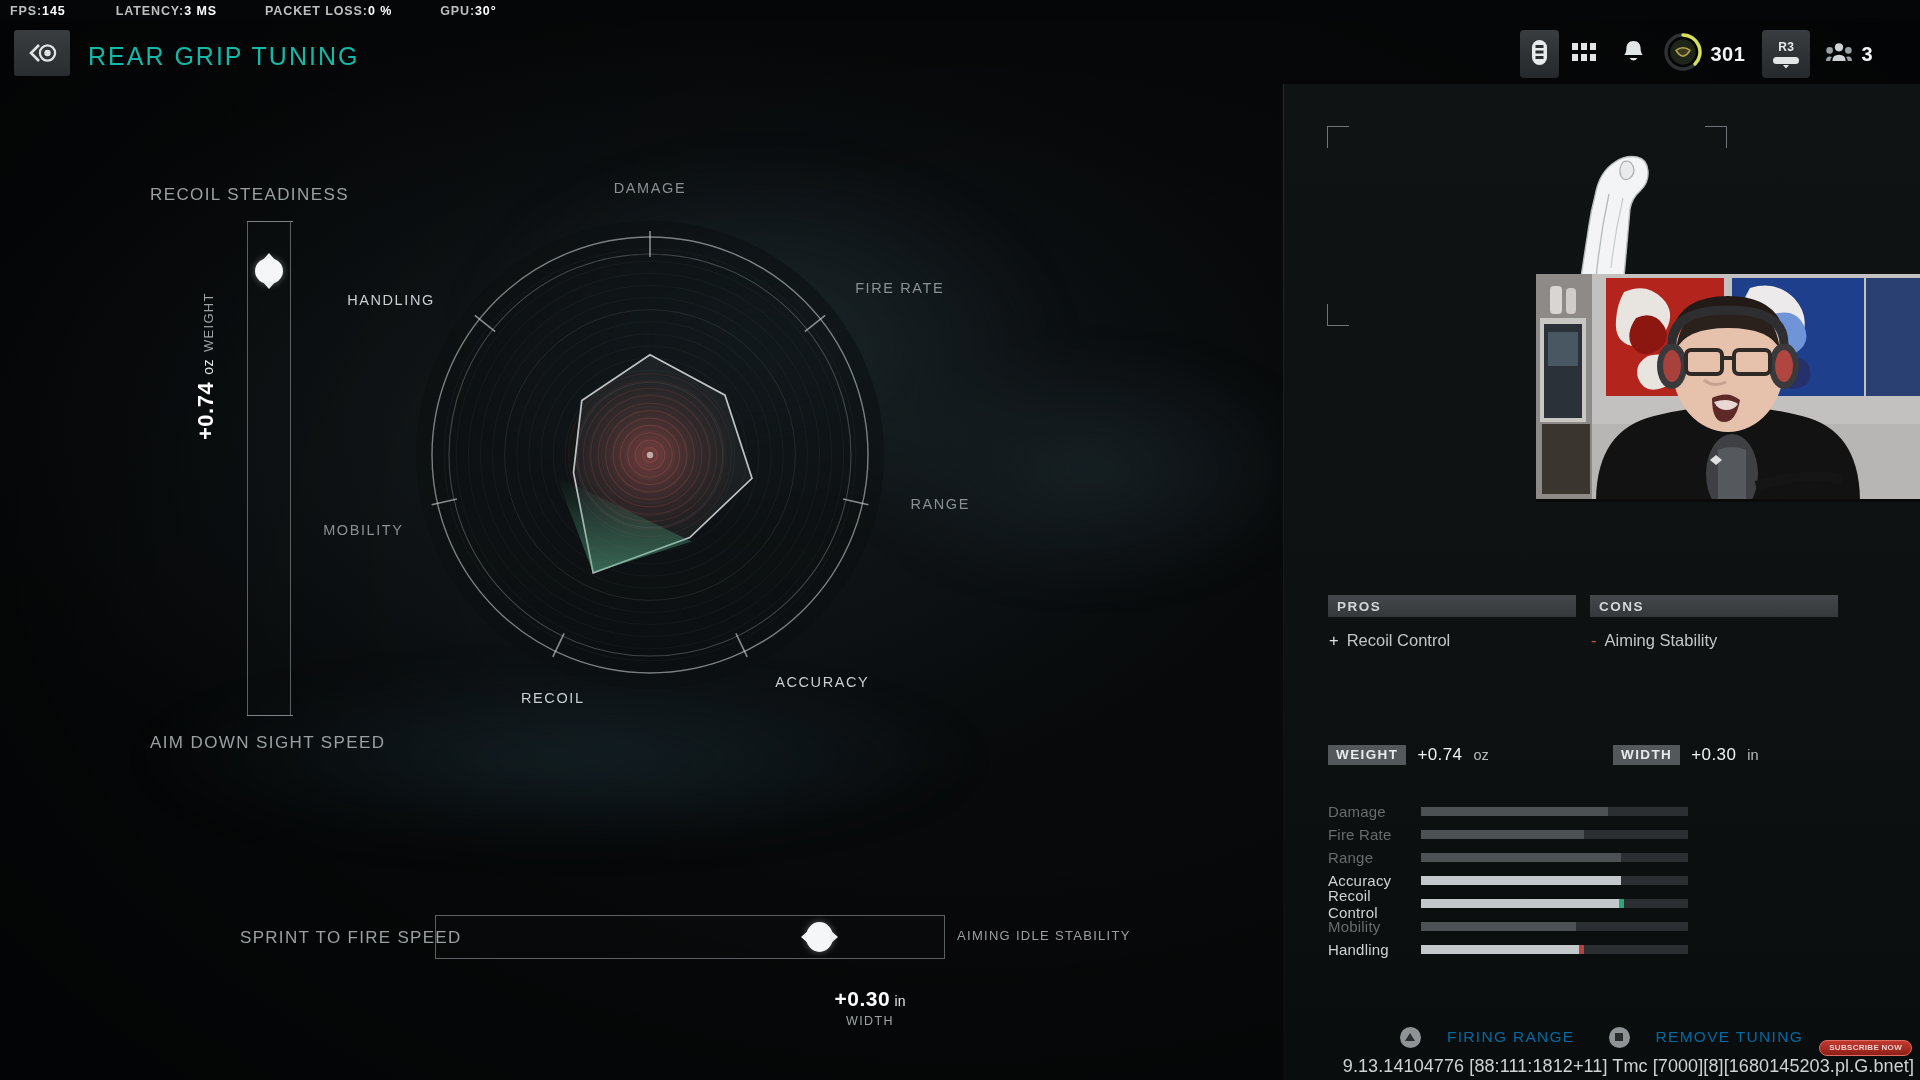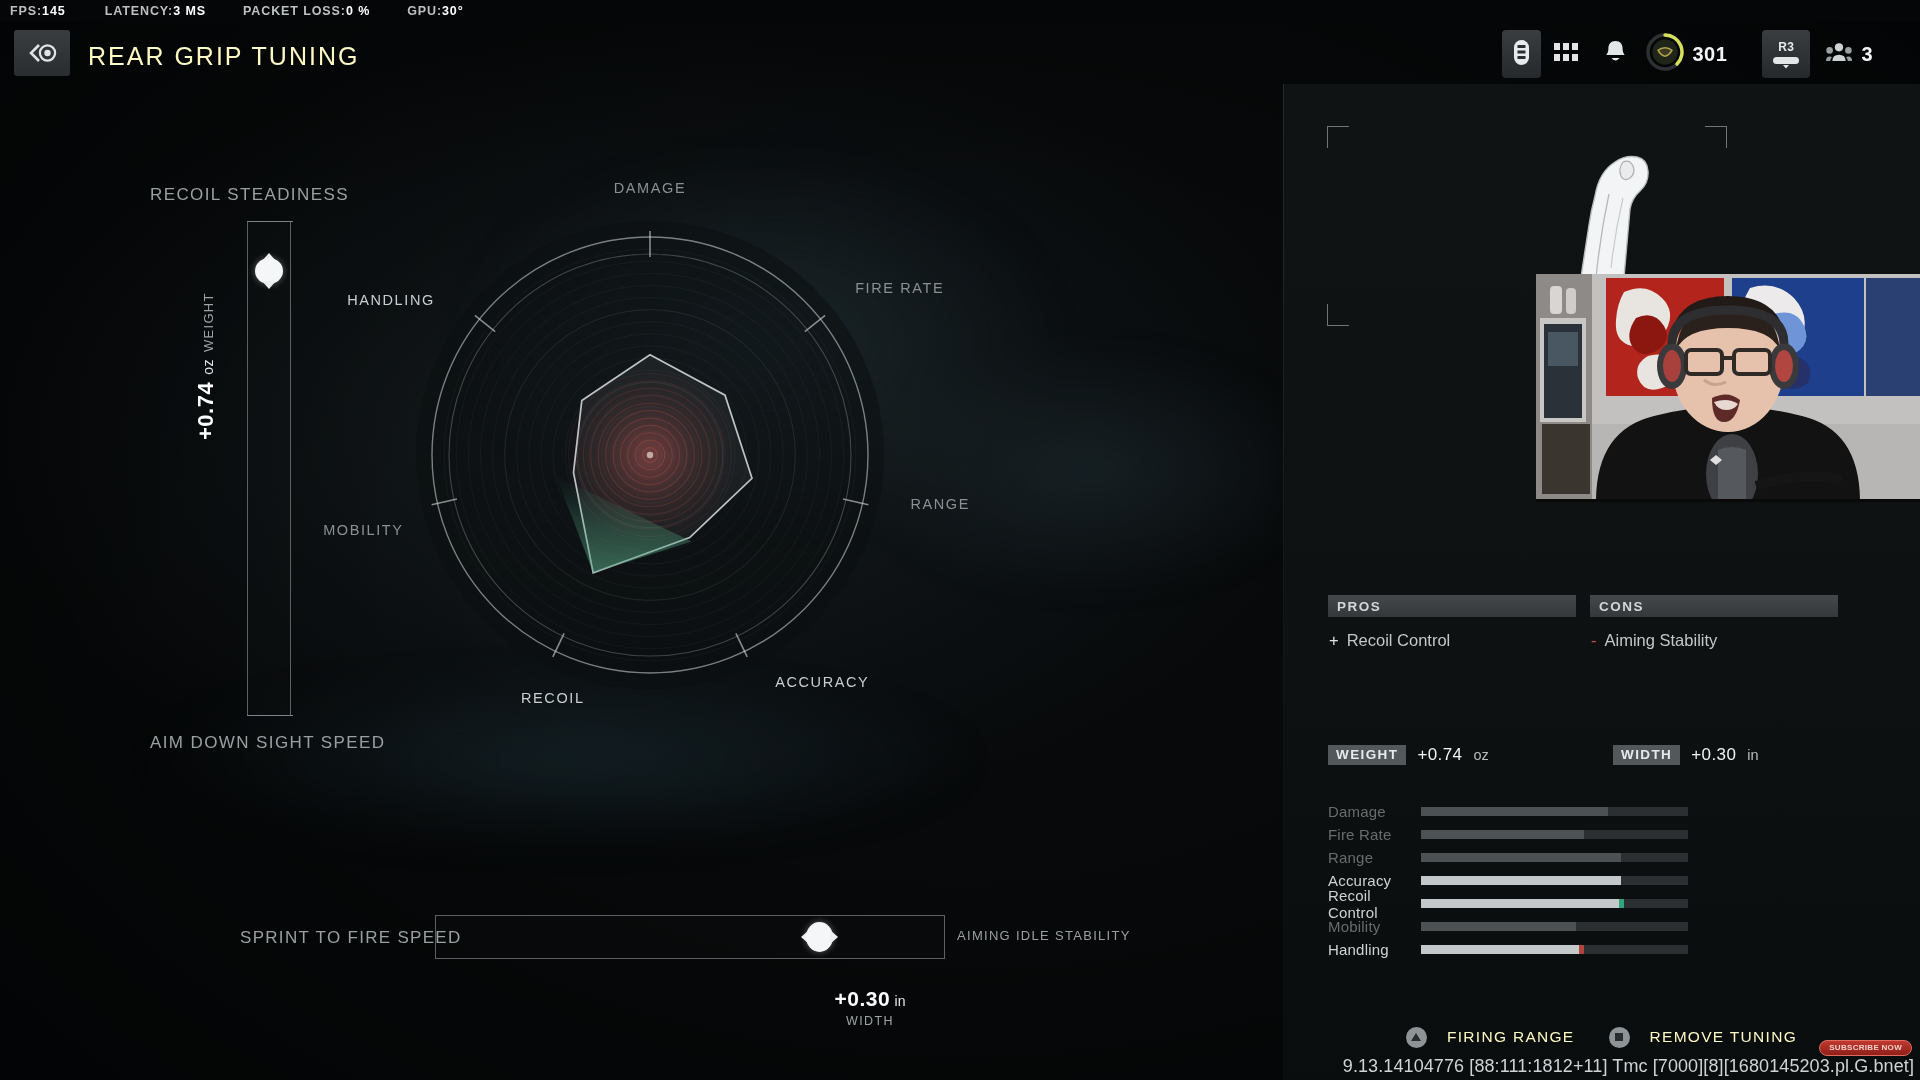--- a/index.html
+++ b/index.html
@@ -35,7 +35,7 @@
   #perfbar{
     position:absolute; left:0; top:0; width:1920px; height:22px;
     background:#050607;
-    display:flex; align-items:center; gap:1px;
+    display:flex; align-items:center; gap:12px;
     font-family:"Liberation Sans", sans-serif;
     font-size:12.5px; letter-spacing:.9px; font-weight:700;
     color:#d8dbdd;

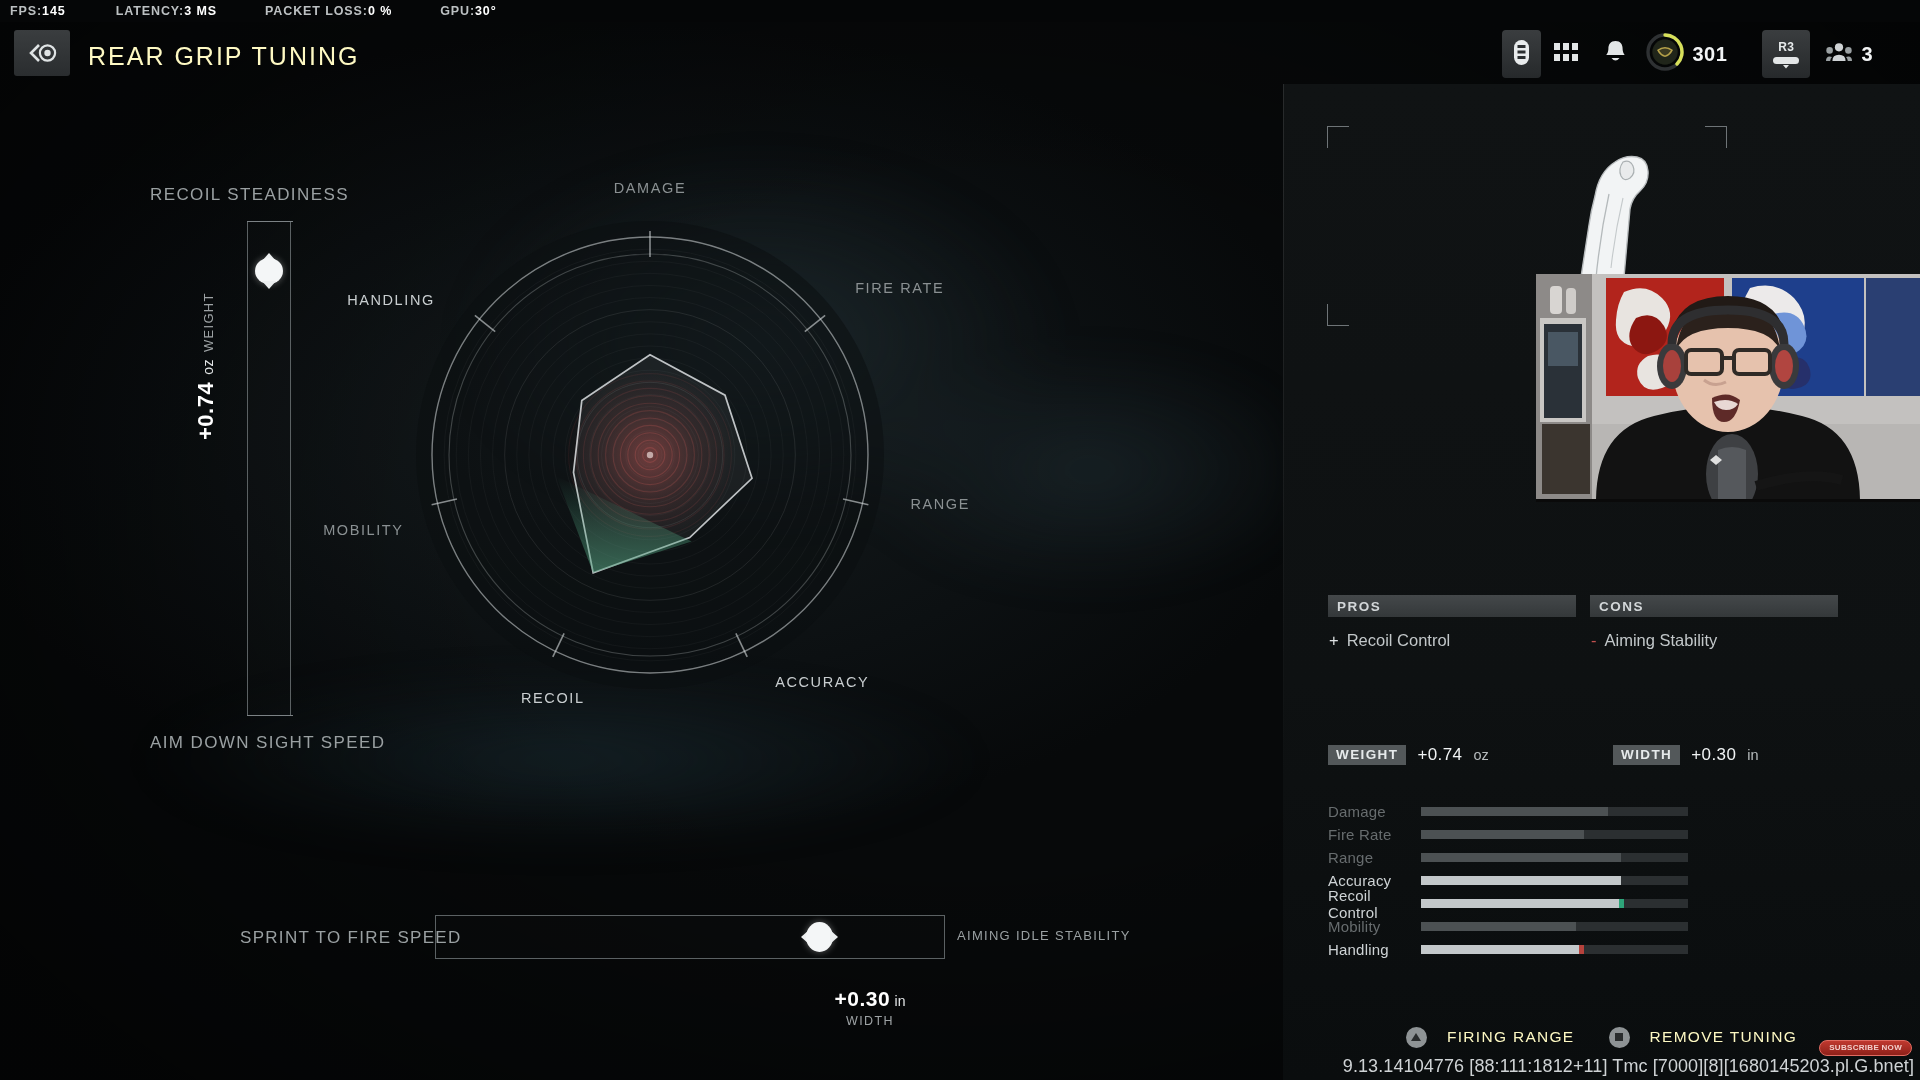--- a/index.html
+++ b/index.html
@@ -59,7 +59,7 @@
   #pagetitle{
     position:absolute; left:88px; top:20px;
     font-size:25px; letter-spacing:2.0px; font-weight:400;
-    color:#fef9c3;
+    color:#14b8a6;
     font-family:"Liberation Sans", sans-serif;
   }
 

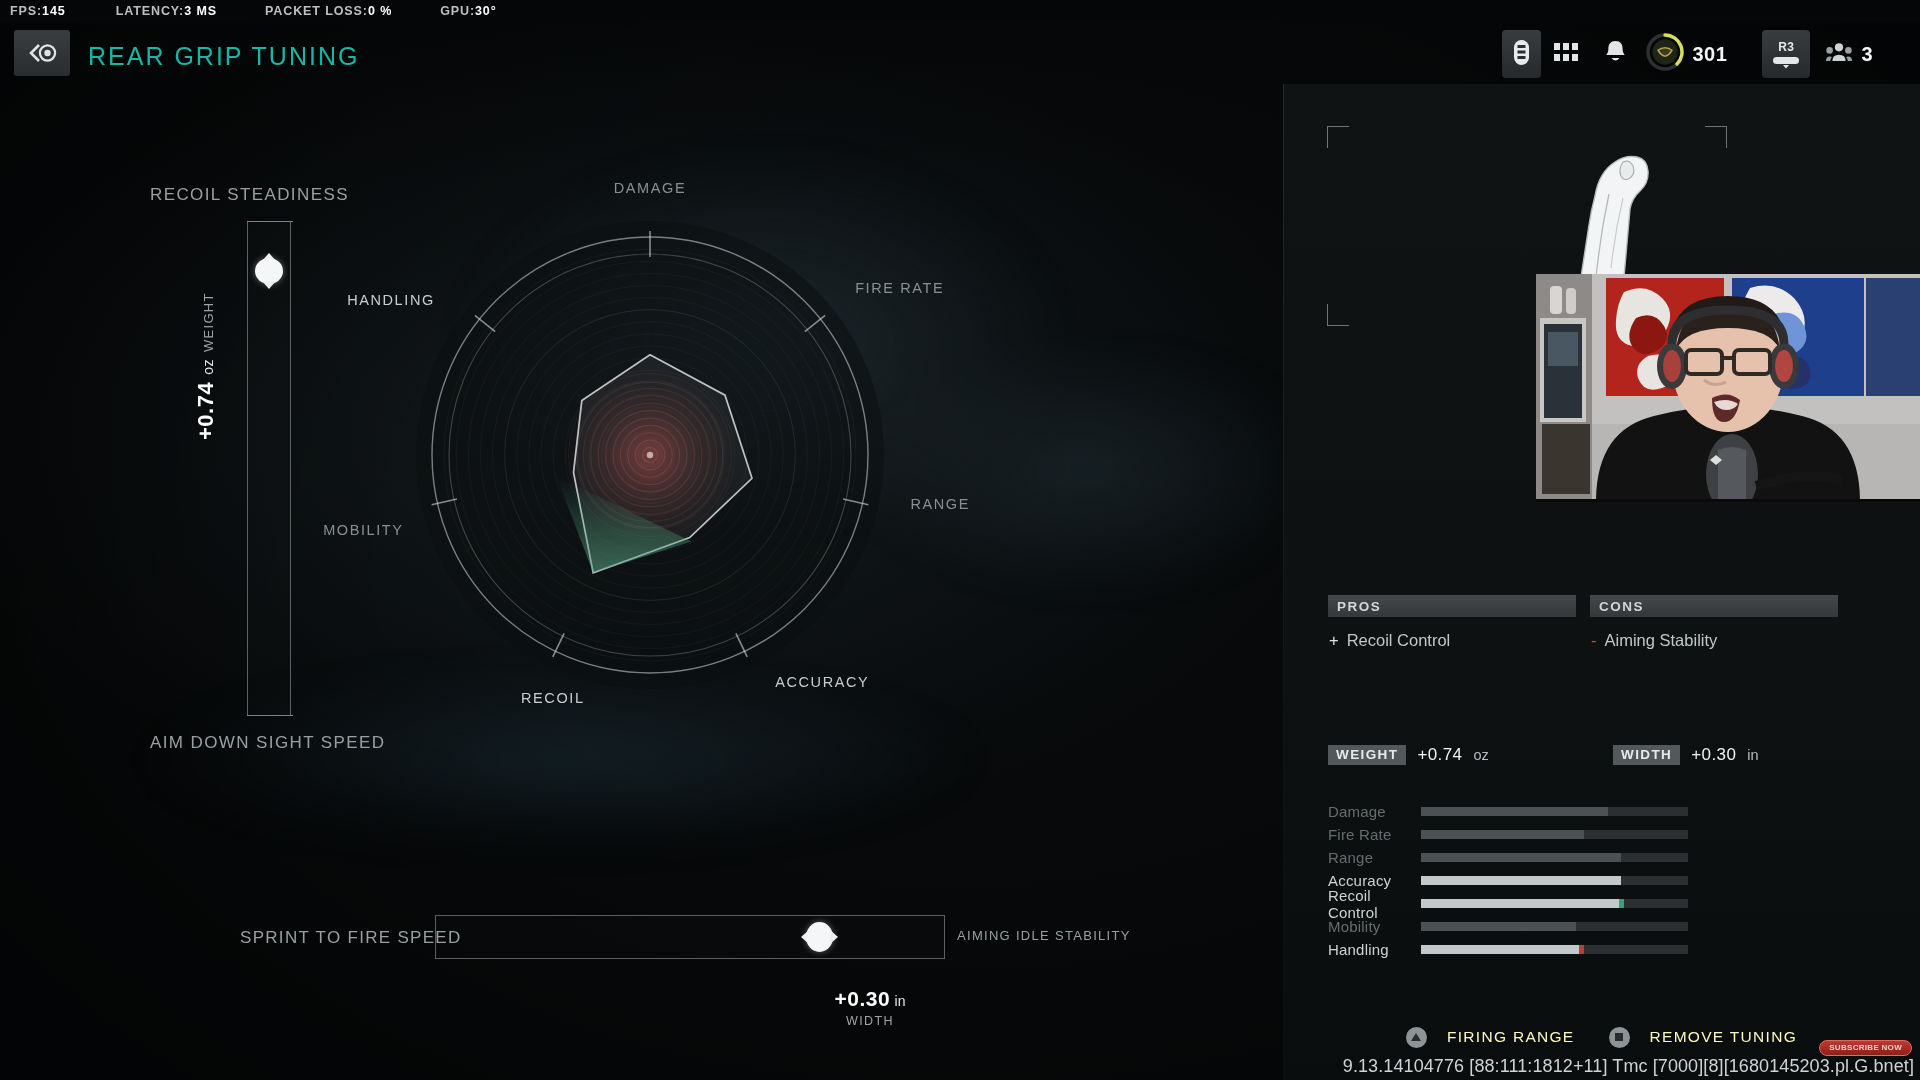--- a/index.html
+++ b/index.html
@@ -332,7 +332,7 @@
       <span class="hud-count">301</span>
     </div>
 
-    <div class="hud-slot raised" style="margin-left:22px;">
+    <div class="hud-slot raised" style="margin-left:4px;">
       <span style="display:flex;flex-direction:column;align-items:center;gap:3px;">
         <span style="font-size:12px;font-weight:700;color:#e6eaeb;letter-spacing:.4px;">R3</span>
         <svg width="26" height="12" viewBox="0 0 26 12">

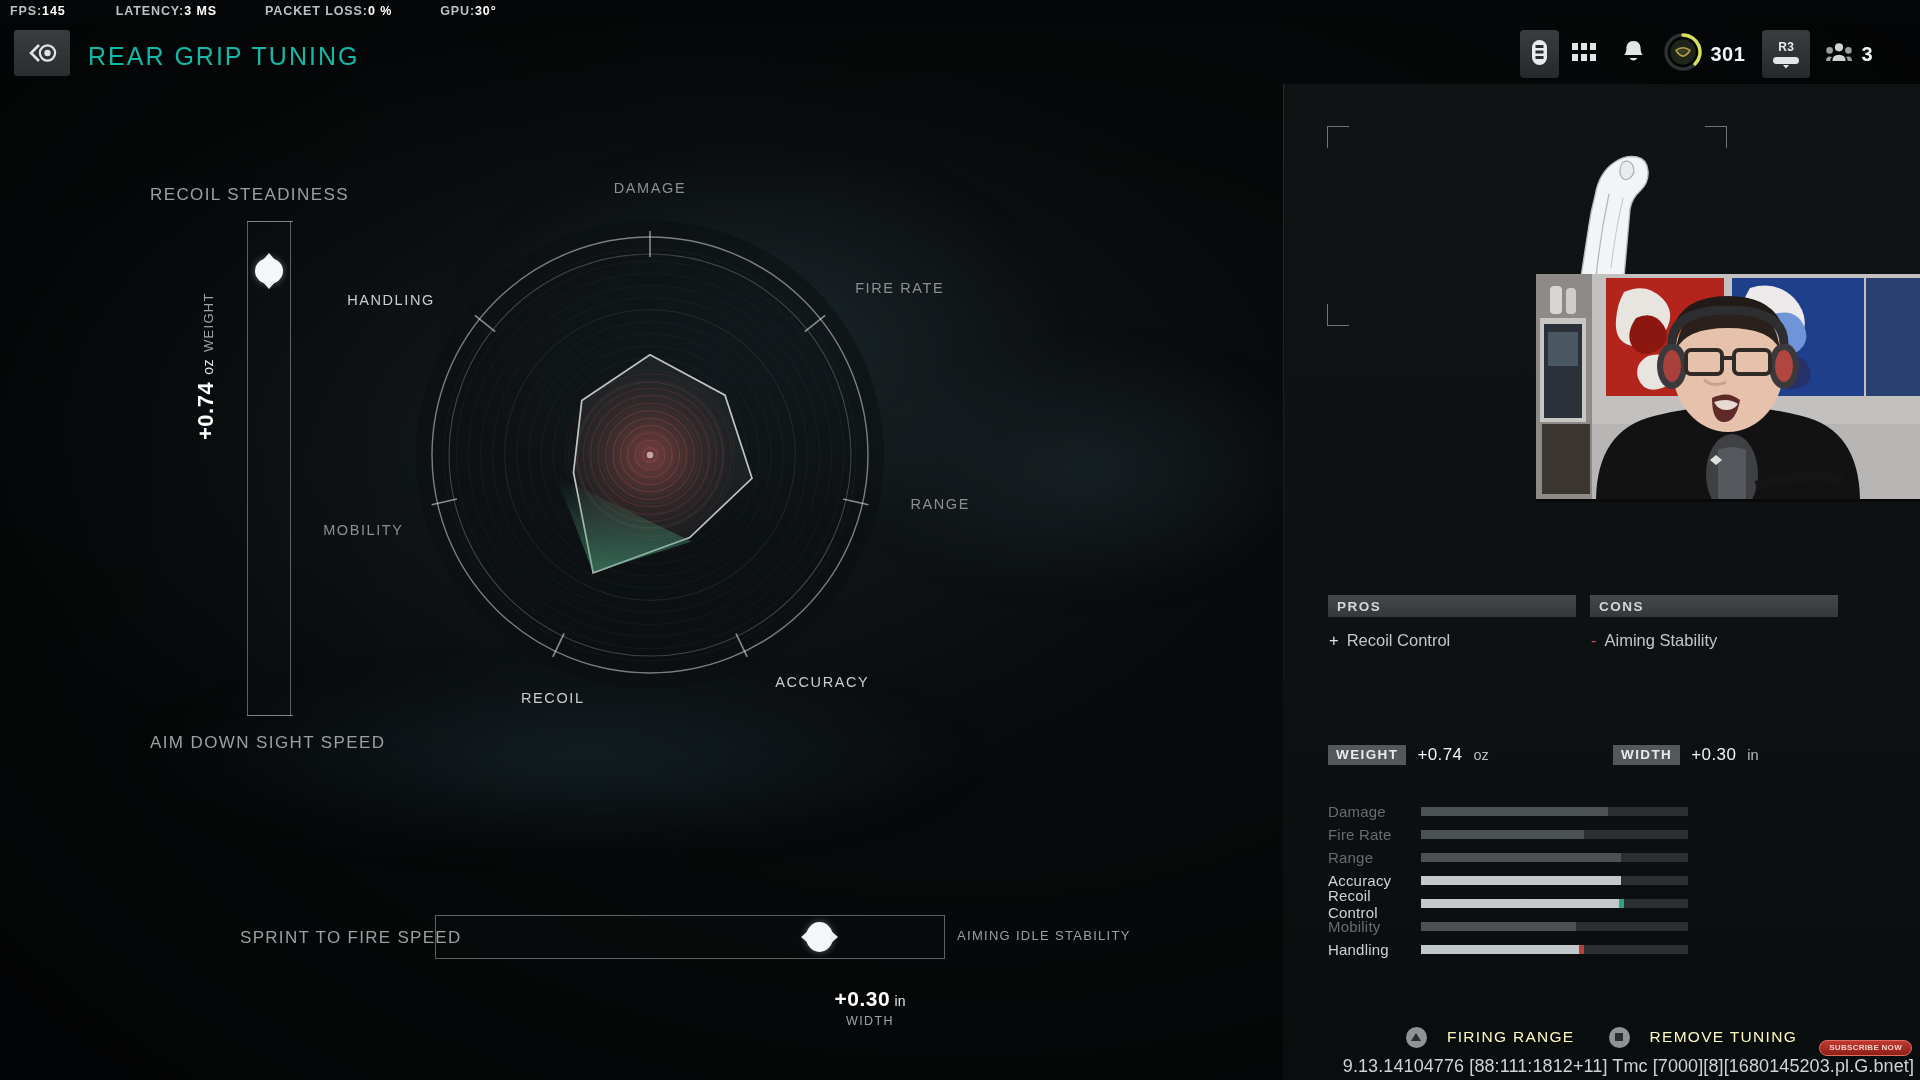--- a/index.html
+++ b/index.html
@@ -215,7 +215,7 @@
     display:flex; align-items:center; justify-content:center; gap:34px;
     z-index:22;
   }
-  .fbtn{ display:flex; align-items:center; gap:20px; font-size:15.5px; letter-spacing:1.3px; color:#fef9c3;}
+  .fbtn{ display:flex; align-items:center; gap:26px; font-size:15.5px; letter-spacing:1.3px; color:#0369a1;}
   .btn-glyph{
     width:21px; height:21px; border-radius:50%;
     background:#8e9395; display:flex; align-items:center; justify-content:center;

